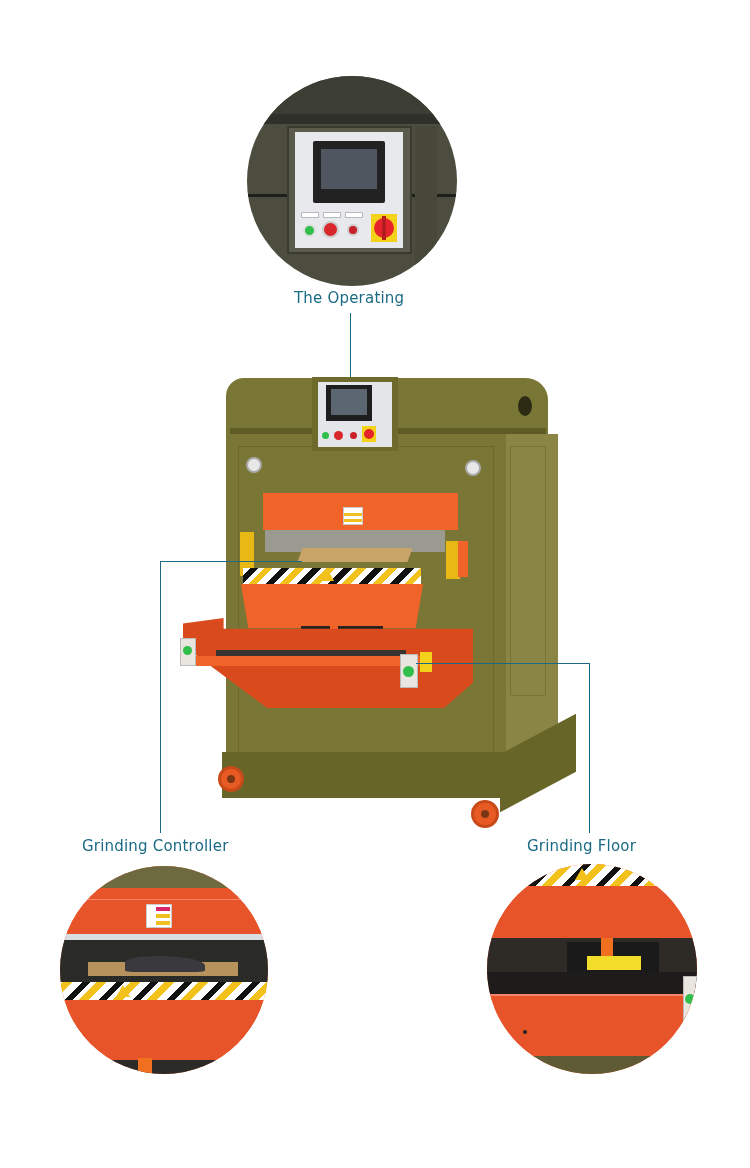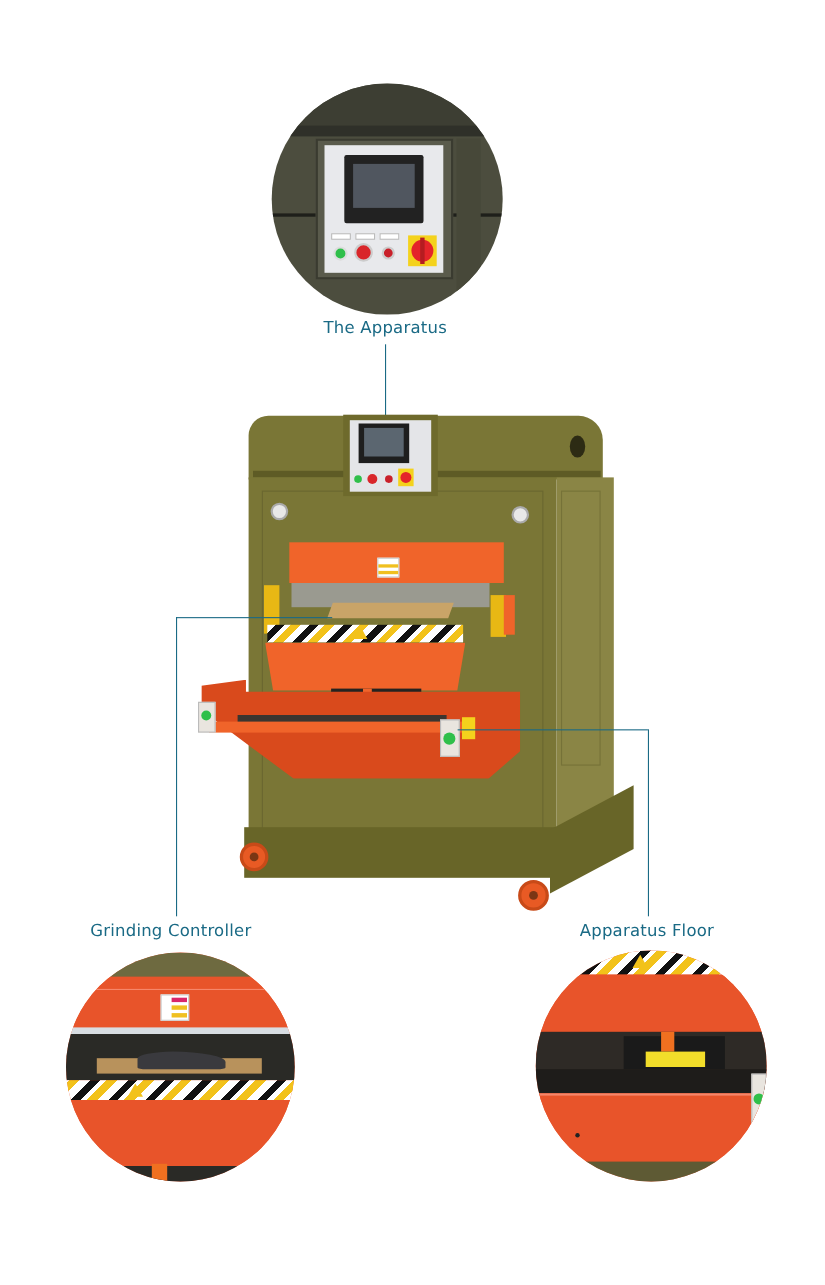--- a/index.html
+++ b/index.html
@@ -77,7 +77,7 @@
   <div style="position:absolute;left:168px;top:50px;width:22px;height:140px;background:#474839;"></div>
 </div>
 
-<div class="label" style="left:294px;top:289px;">The Apparatus</div>
+<div class="label" style="left:294px;top:289px;">The Operating</div>
 <div class="line" style="left:350px;top:313px;width:1px;height:107px;"></div>
 
 <div class="machine">

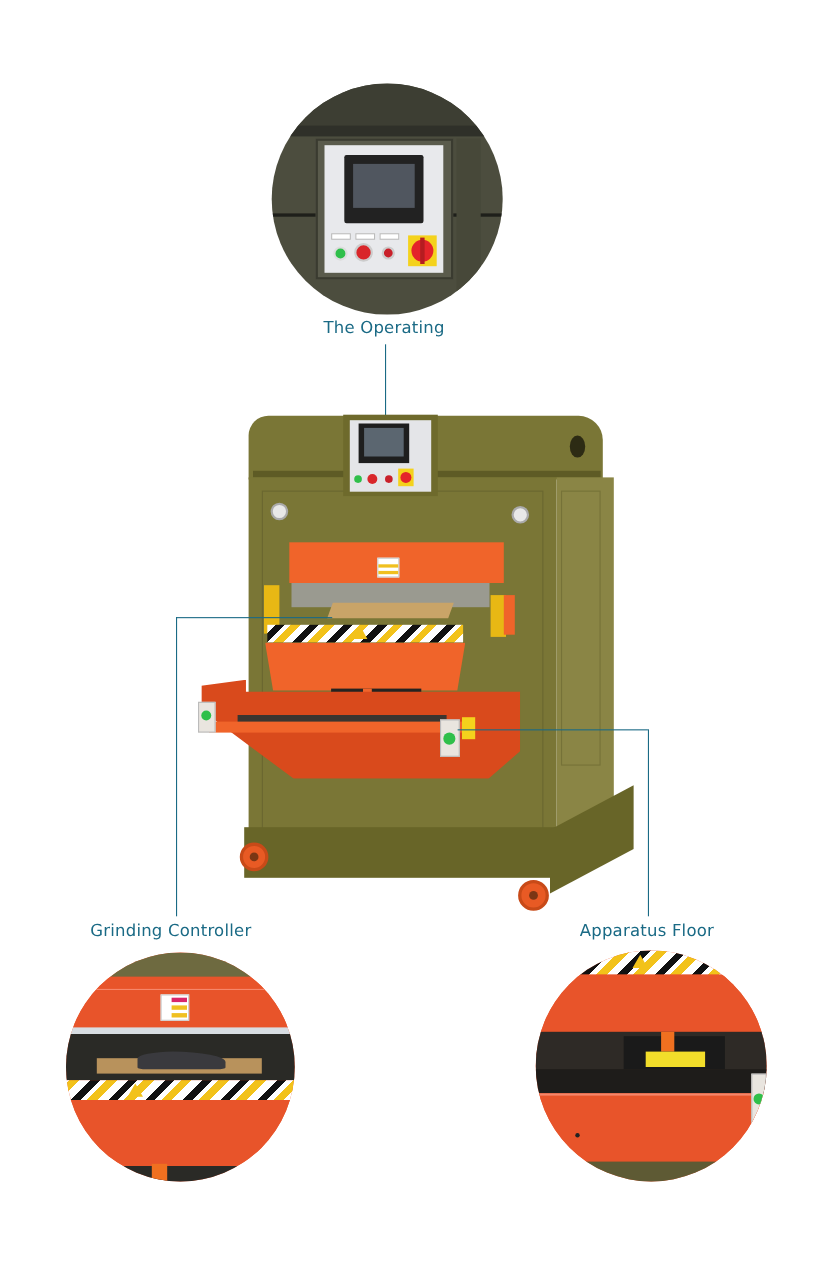--- a/index.html
+++ b/index.html
@@ -149,7 +149,7 @@
 <div class="line" style="left:589px;top:663px;width:1px;height:170px;"></div>
 
 <div class="label" style="left:82px;top:837px;">Grinding Controller</div>
-<div class="label" style="left:527px;top:837px;">Apparatus Floor</div>
+<div class="label" style="left:527px;top:837px;">Grinding Floor</div>
 
 <div class="circle c-grind">
   <div style="position:absolute;left:0;top:0;width:100%;height:22px;background:#6e6a40;"></div>

